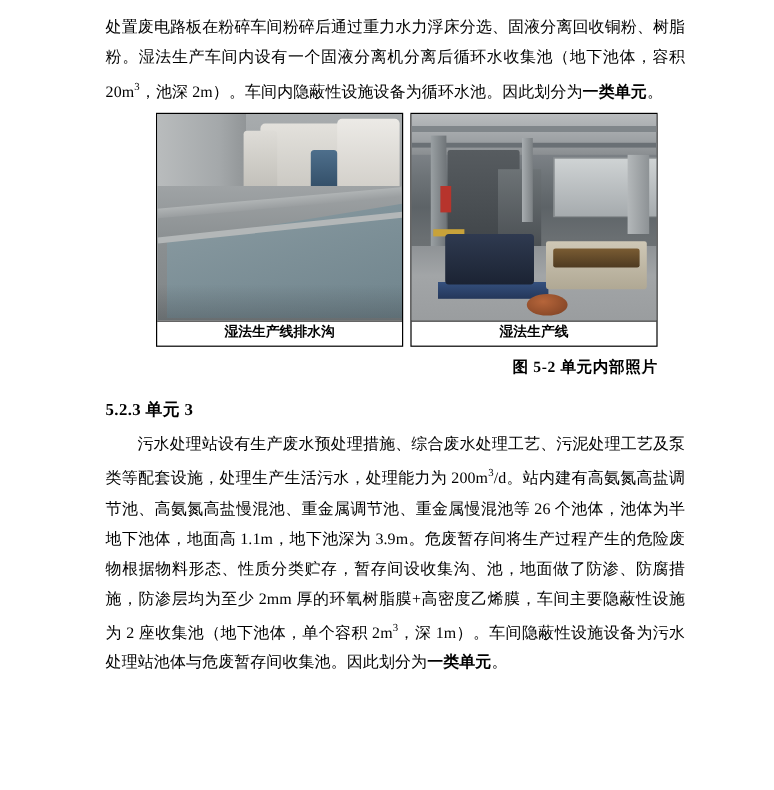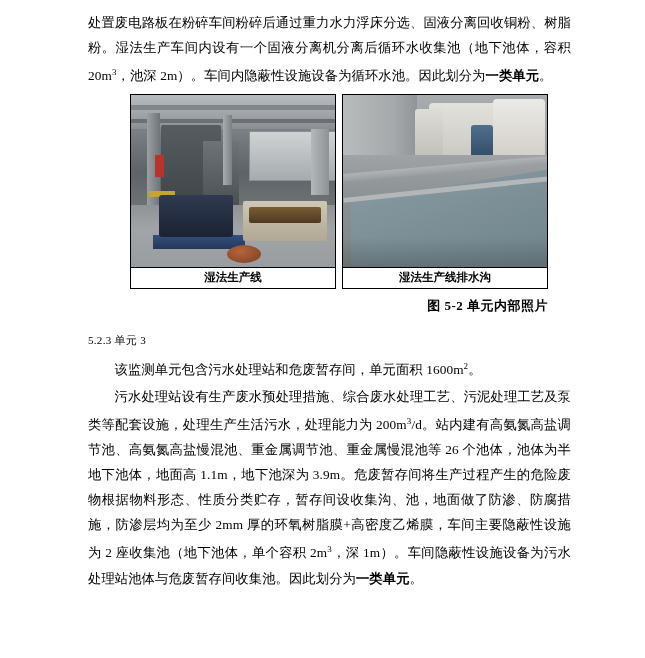--- a/index.html
+++ b/index.html
@@ -222,6 +222,22 @@
 
   <div class="figure-block">
     <div class="photo-row">
+
+      <div class="photo-cell">
+        <div class="photo-img p2">
+          <div class="wall-left"></div>
+          <div class="bags"></div>
+          <div class="bag3"></div>
+          <div class="bag2"></div>
+          <div class="drum-blue"></div>
+          <div class="ditch"></div>
+          <div class="edge"></div>
+          <div class="water"></div>
+          <div class="pipe"></div>
+          <div class="shadow"></div>
+        </div>
+        <div class="photo-caption">湿法生产线排水沟</div>
+      </div>
 
       <div class="photo-cell">
         <div class="photo-img p1">
@@ -246,22 +262,6 @@
         <div class="photo-caption">湿法生产线</div>
       </div>
 
-      <div class="photo-cell">
-        <div class="photo-img p2">
-          <div class="wall-left"></div>
-          <div class="bags"></div>
-          <div class="bag3"></div>
-          <div class="bag2"></div>
-          <div class="drum-blue"></div>
-          <div class="ditch"></div>
-          <div class="edge"></div>
-          <div class="water"></div>
-          <div class="pipe"></div>
-          <div class="shadow"></div>
-        </div>
-        <div class="photo-caption">湿法生产线排水沟</div>
-      </div>
-
     </div>
     <div class="fig-label">图 5-2  单元内部照片</div>
   </div>

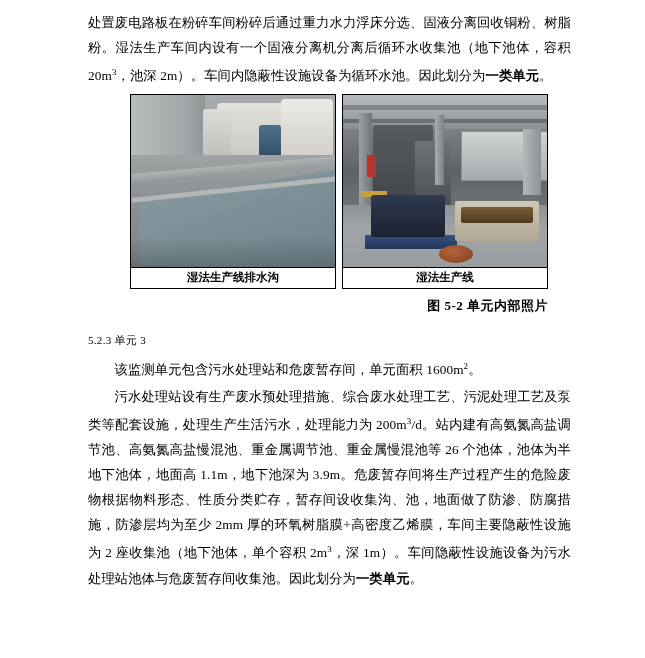--- a/index.html
+++ b/index.html
@@ -76,8 +76,8 @@
     letter-spacing: 0.5px;
   }
   h3.section-head {
-    font-size: 11px;
-    font-weight: normal;
+    font-size: 14px;
+    font-weight: bold;
     margin: 18px 0 6px 0;
     letter-spacing: 0.3px;
   }

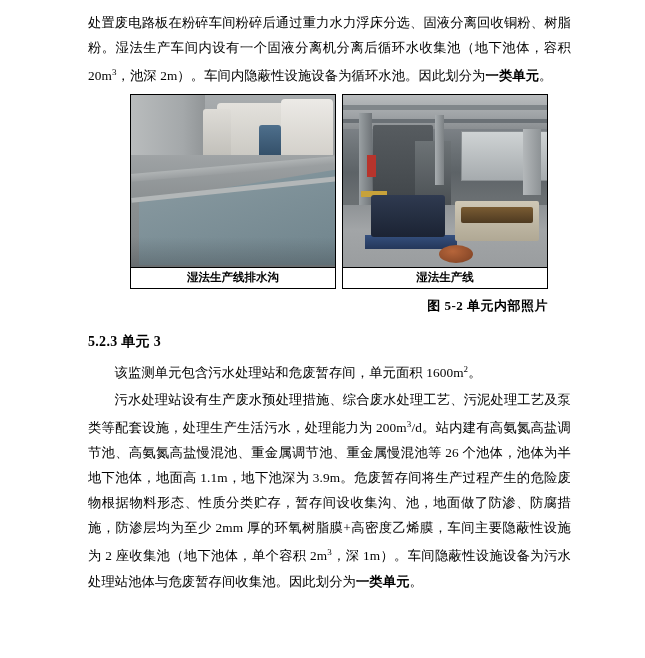--- a/index.html
+++ b/index.html
@@ -268,7 +268,6 @@
 
   <h3 class="section-head">5.2.3 单元 3</h3>
 
-  <p class="body-text indent" id="s1"><span>该监测单元包含污水处理站和危废暂存间，单元面积 1600m</span><sup>2</sup><span>。</span></p>
   <p class="body-text indent" id="s2"><span>污水处理站设有生产废水预处理措施、综合废水处理工艺、污泥处理工艺及泵类等配套设施，处理生产生活污水，处理能力为 200m</span><sup>3</sup><span>/d。站内建有高氨氮高盐调节池、高氨氮高盐慢混池、重金属调节池、重金属慢混池等 26 个池体，池体为半地下池体，地面高 1.1m，地下池深为 3.9m。危废暂存间将生产过程产生的危险废物根据物料形态、性质分类贮存，暂存间设收集沟、池，地面做了防渗、防腐措施，防渗层均为至少 2mm 厚的环氧树脂膜+高密度乙烯膜，车间主要隐蔽性设施为 2 座收集池（地下池体，单个容积 2m</span><sup>3</sup><span>，深 1m）。车间隐蔽性设施设备为污水处理站池体与危废暂存间收集池。因此划分为</span><span class="bold">一类单元</span><span>。</span></p>
 
 </div>

